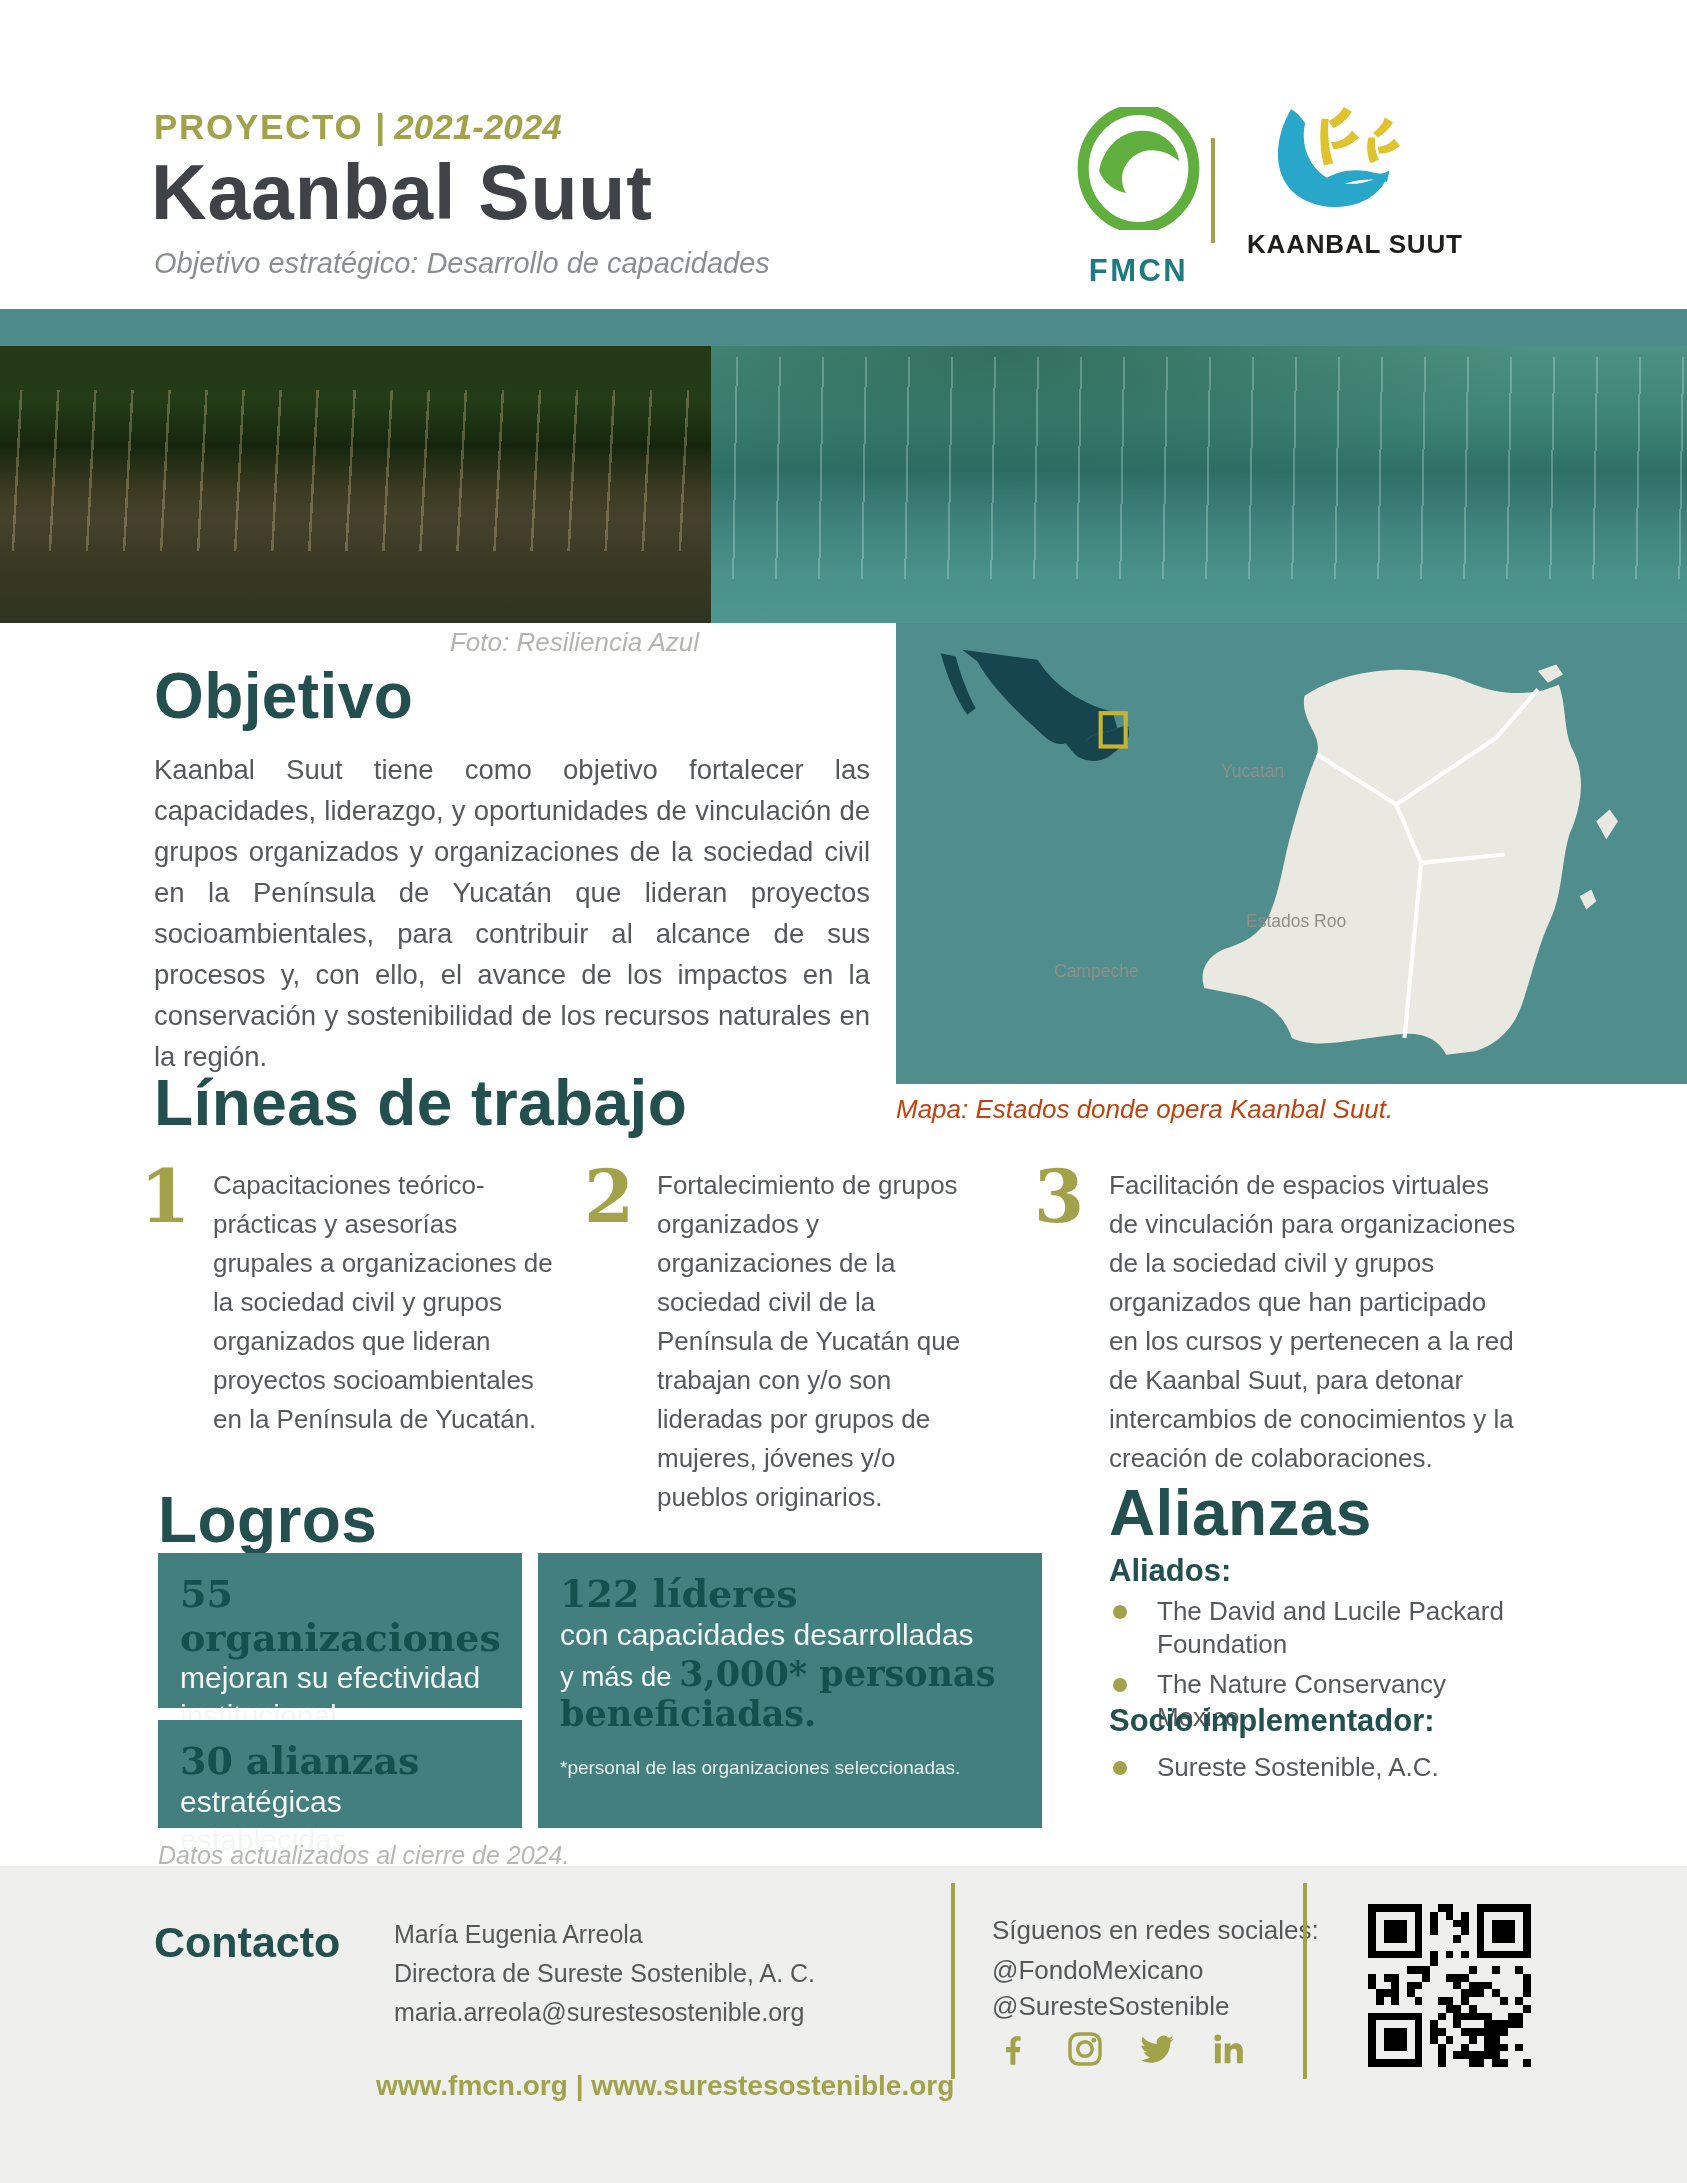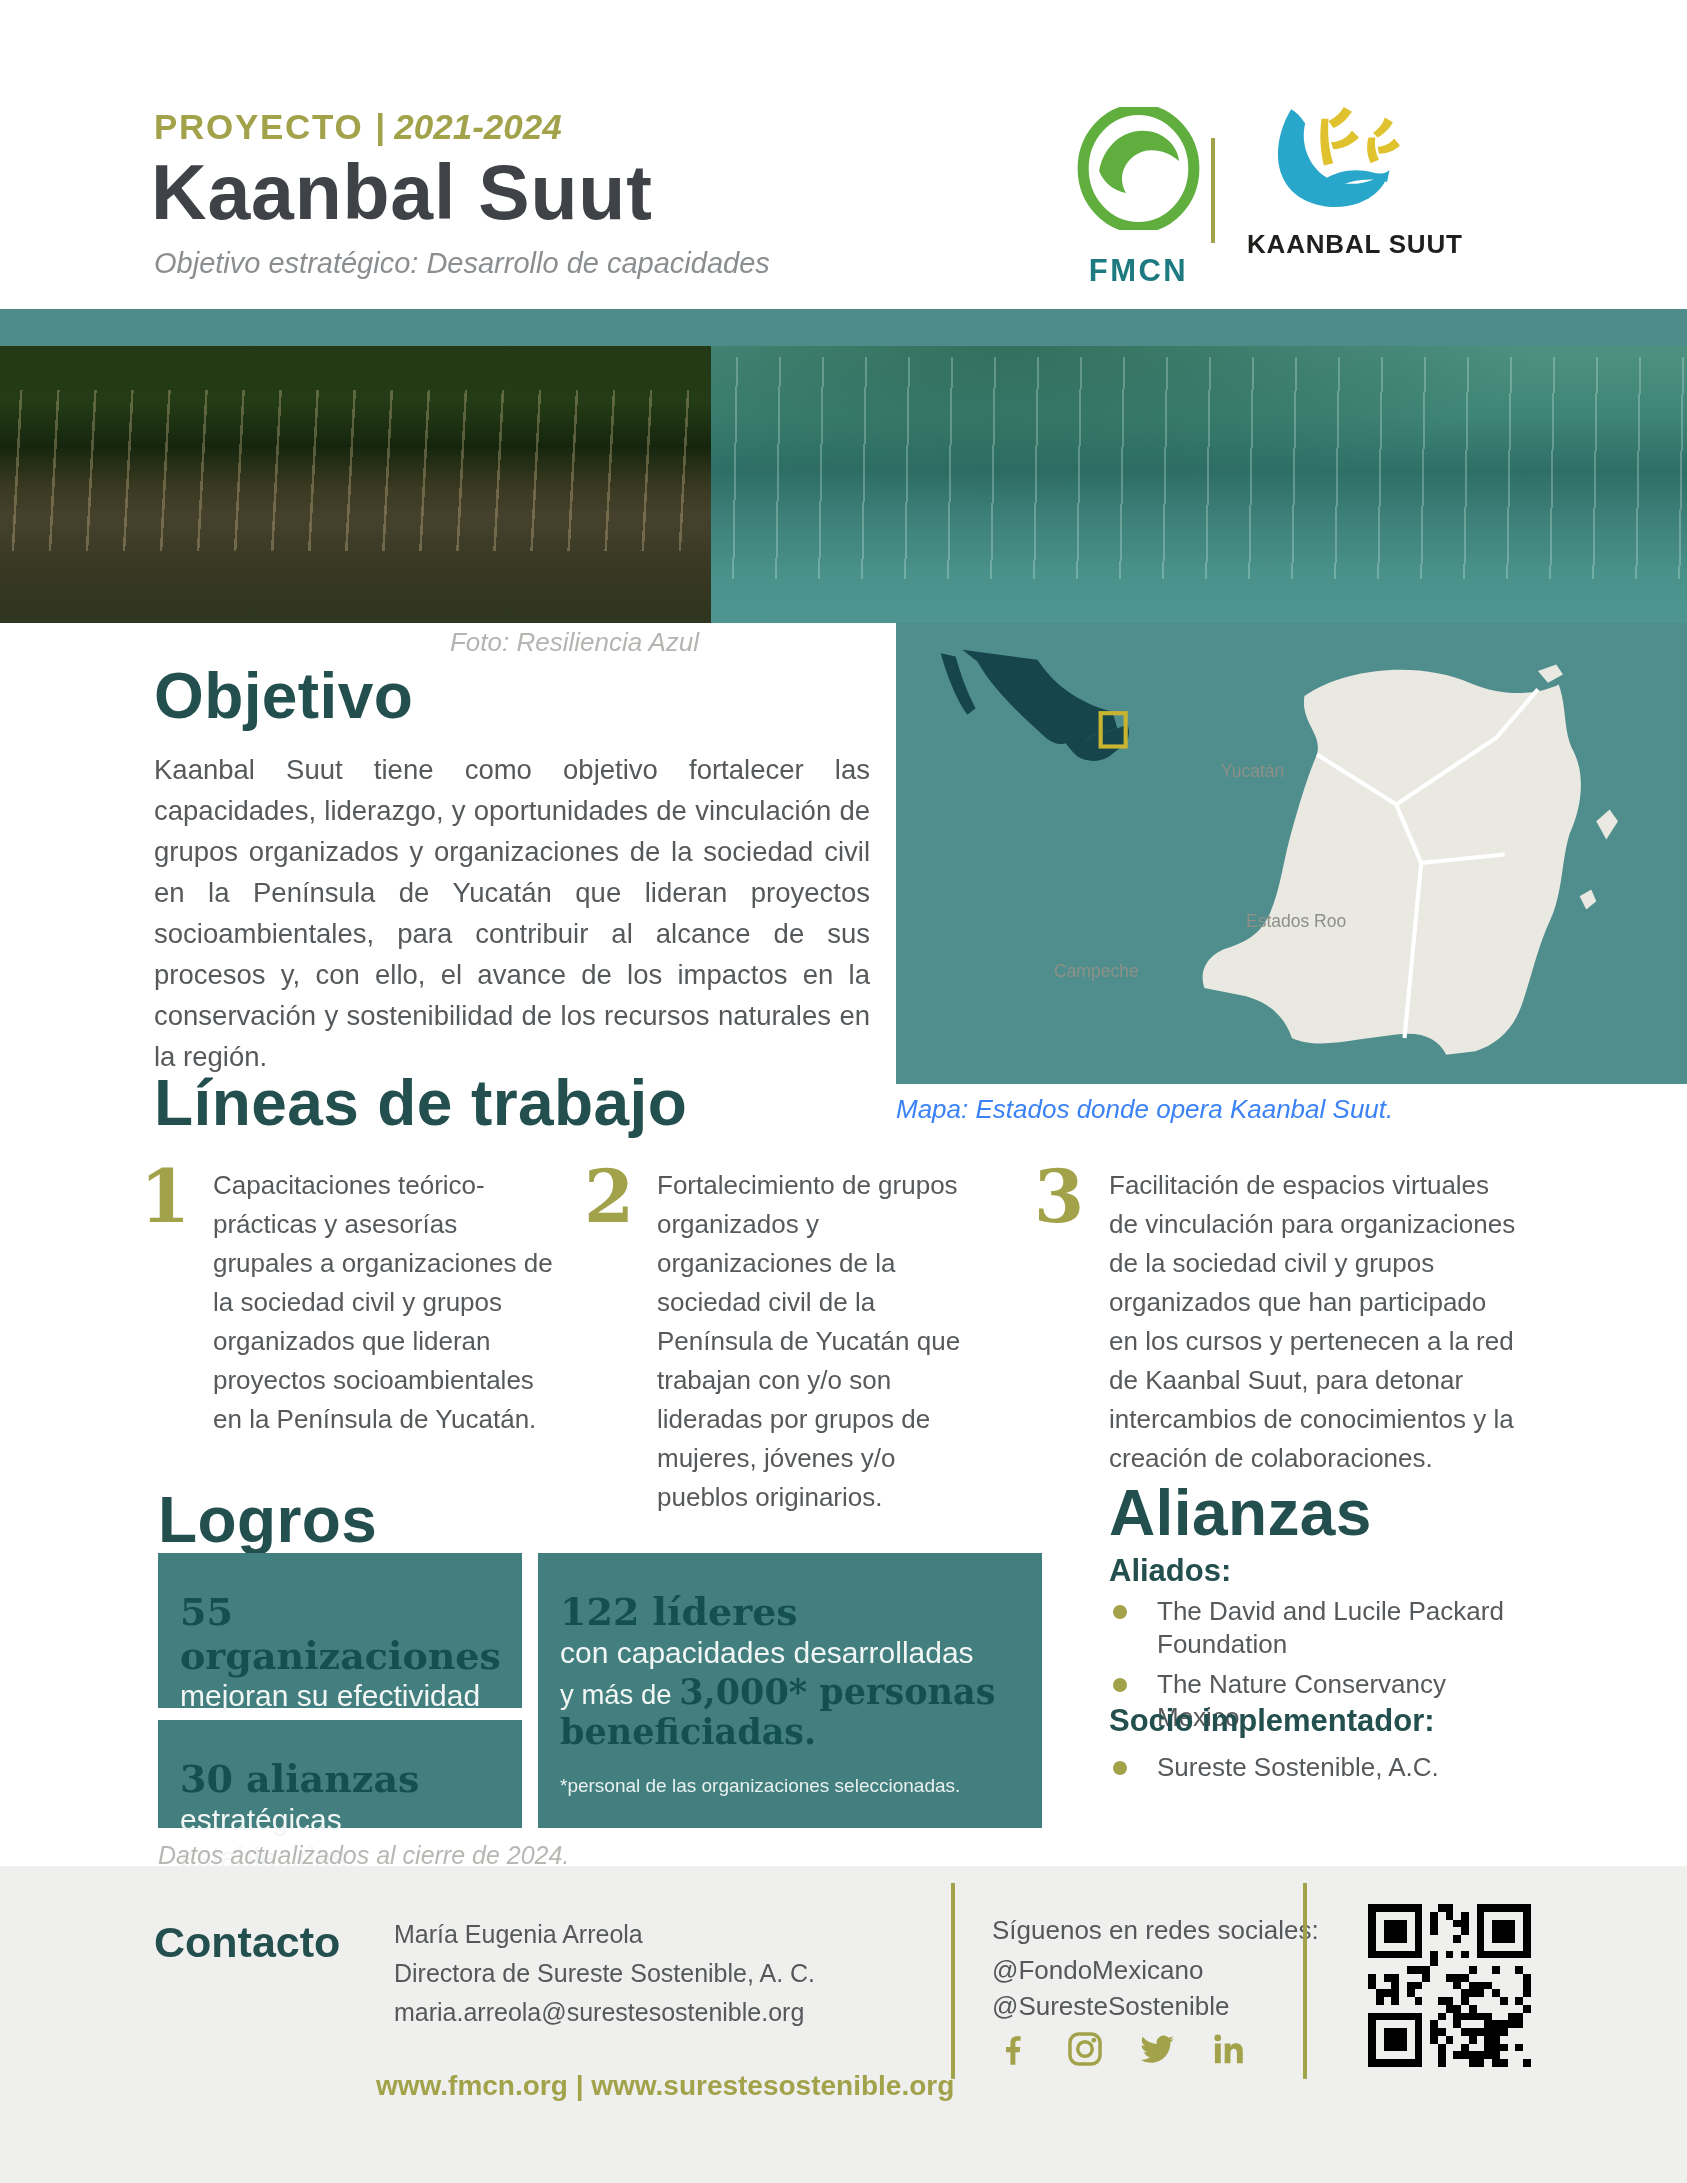--- a/index.html
+++ b/index.html
@@ -38,7 +38,7 @@
 
   
   .map-panel{left:896px;top:623px;width:791px;height:461px;background:#4f8e8d;}
-  .map-caption{left:896px;top:1094px;font-size:26px;font-style:italic;color:#3b82f6;}
+  .map-caption{left:896px;top:1094px;font-size:26px;font-style:italic;color:#c2410c;}
   .state-label{position:absolute;font-size:17.5px;color:#8e9087;}
   .lbl-yucatan{left:325px;top:138px;}
   .lbl-qroo{left:350px;top:288px;}

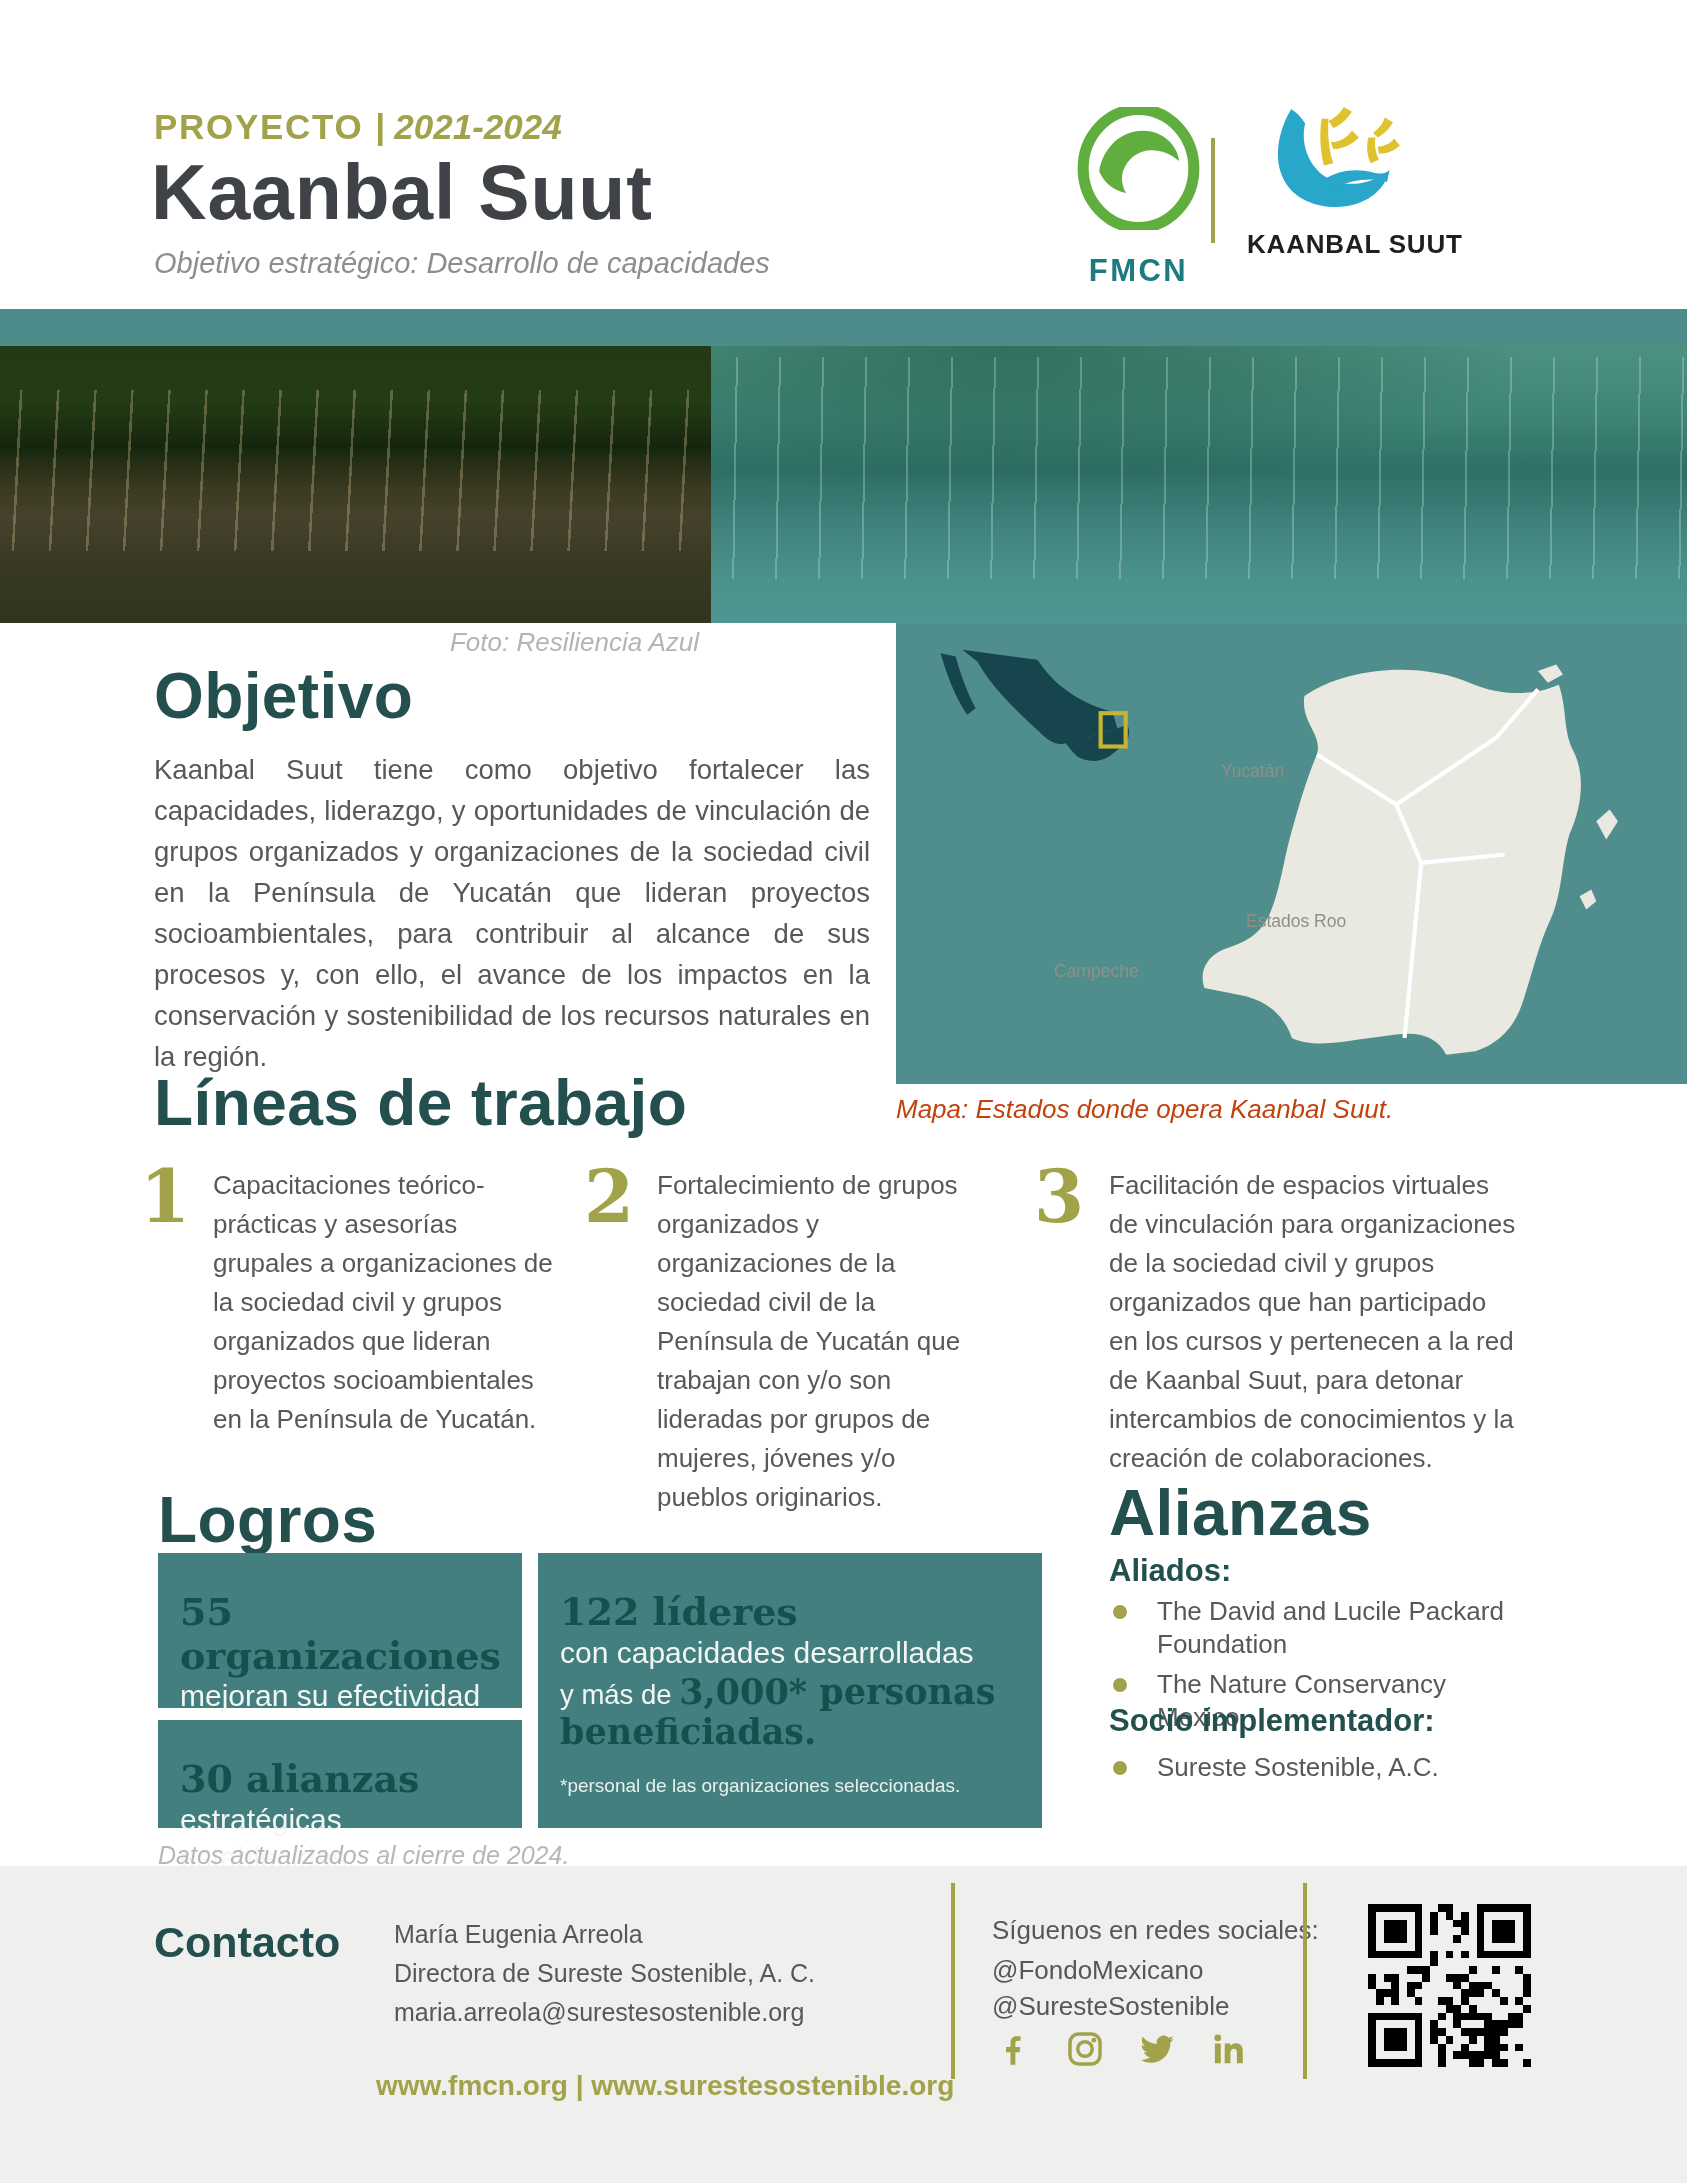--- a/index.html
+++ b/index.html
@@ -65,7 +65,7 @@
 
   
   .logros-h{left:158px;top:1483px;}
-  .stat-box{background:#437f7f;color:#eef4f2;padding:37px 22px;box-sizing:border-box;}
+  .stat-box{background:#437f7f;color:#eef4f2;padding:19px 22px;box-sizing:border-box;}
   .stat-title{font-family:"DejaVu Serif",serif;font-weight:bold;font-size:38px;color:#14504d;line-height:1.15;}
   .stat-text{font-size:30px;line-height:38px;color:#f2f7f5;}
   .box-1{left:158px;top:1553px;width:364px;height:155px;}

